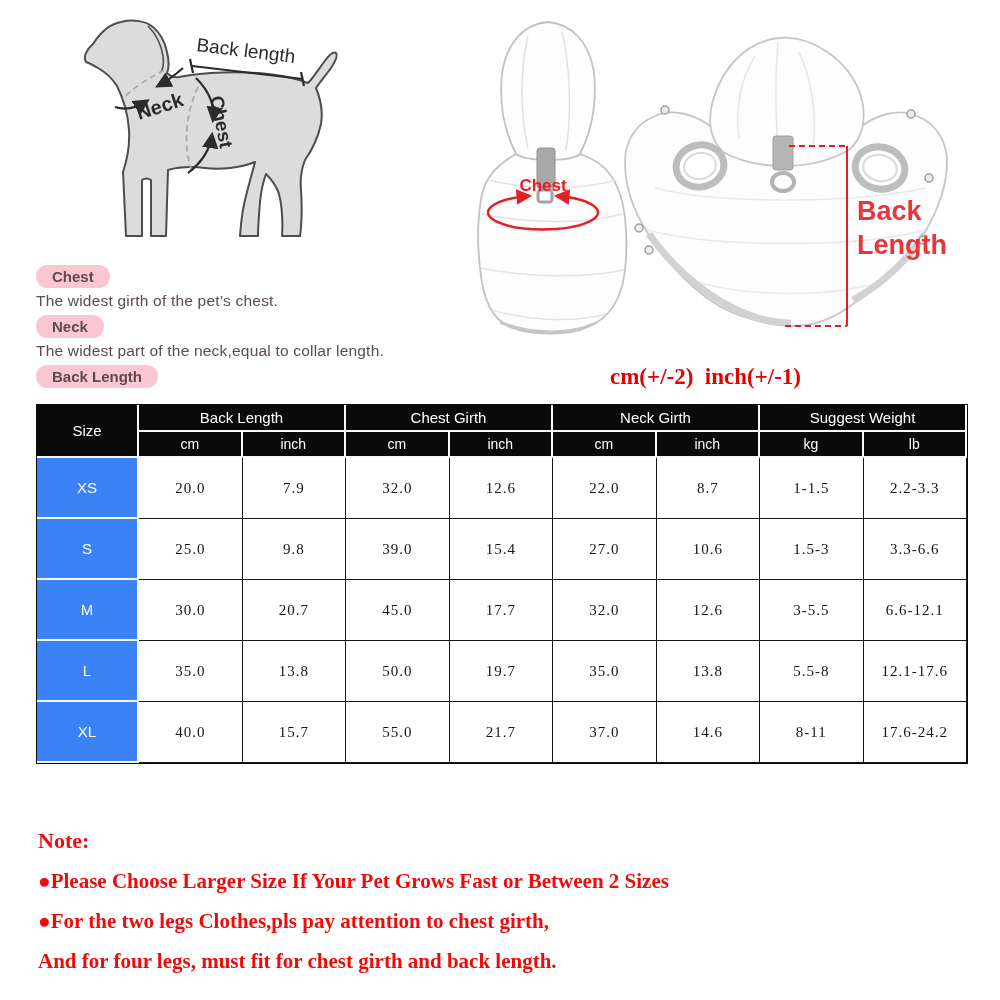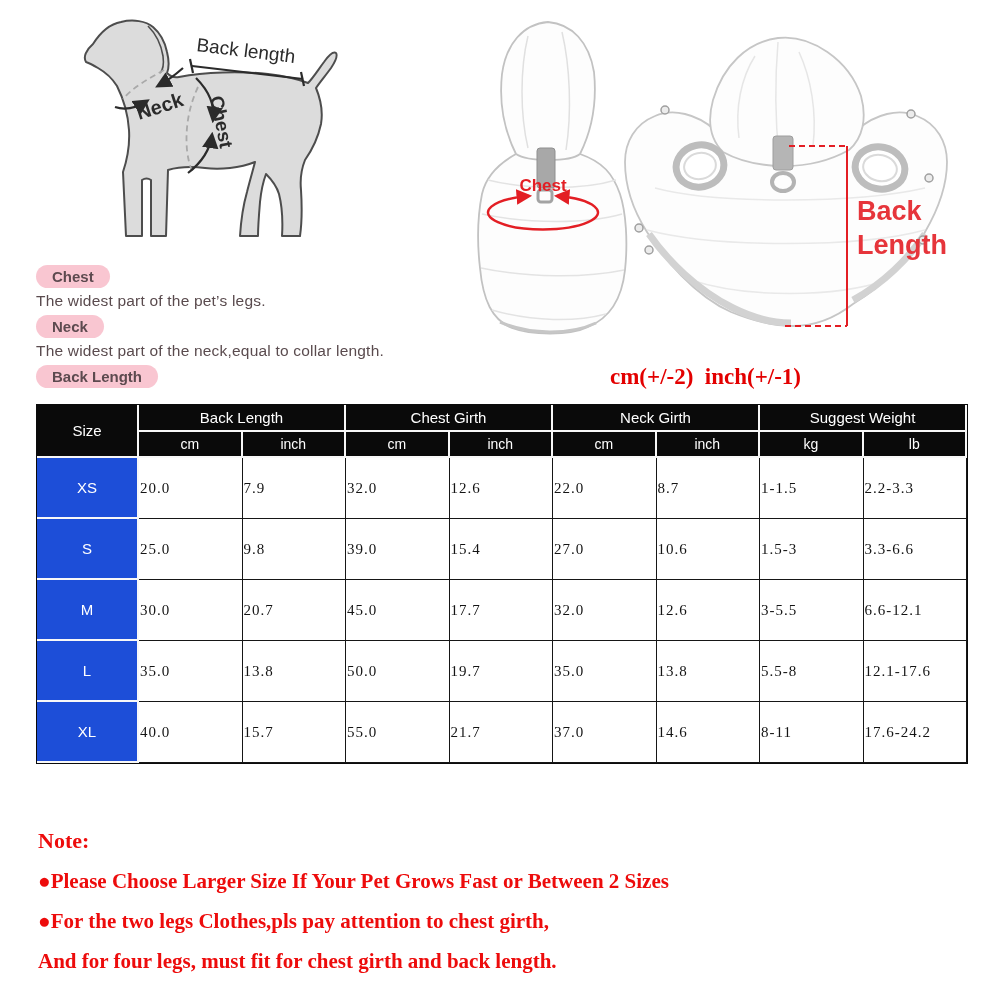--- a/index.html
+++ b/index.html
@@ -175,7 +175,7 @@
   <div class="abs" style="left:36px;top:265px;width:460px;">
     <div class="def-block">
       <span class="pill">Chest</span>
-      <div class="def-desc">The widest part of the pet’s legs.</div>
+      <div class="def-desc">The widest girth of the pet’s chest.</div>
     </div>
     <div class="def-block">
       <span class="pill">Neck</span>

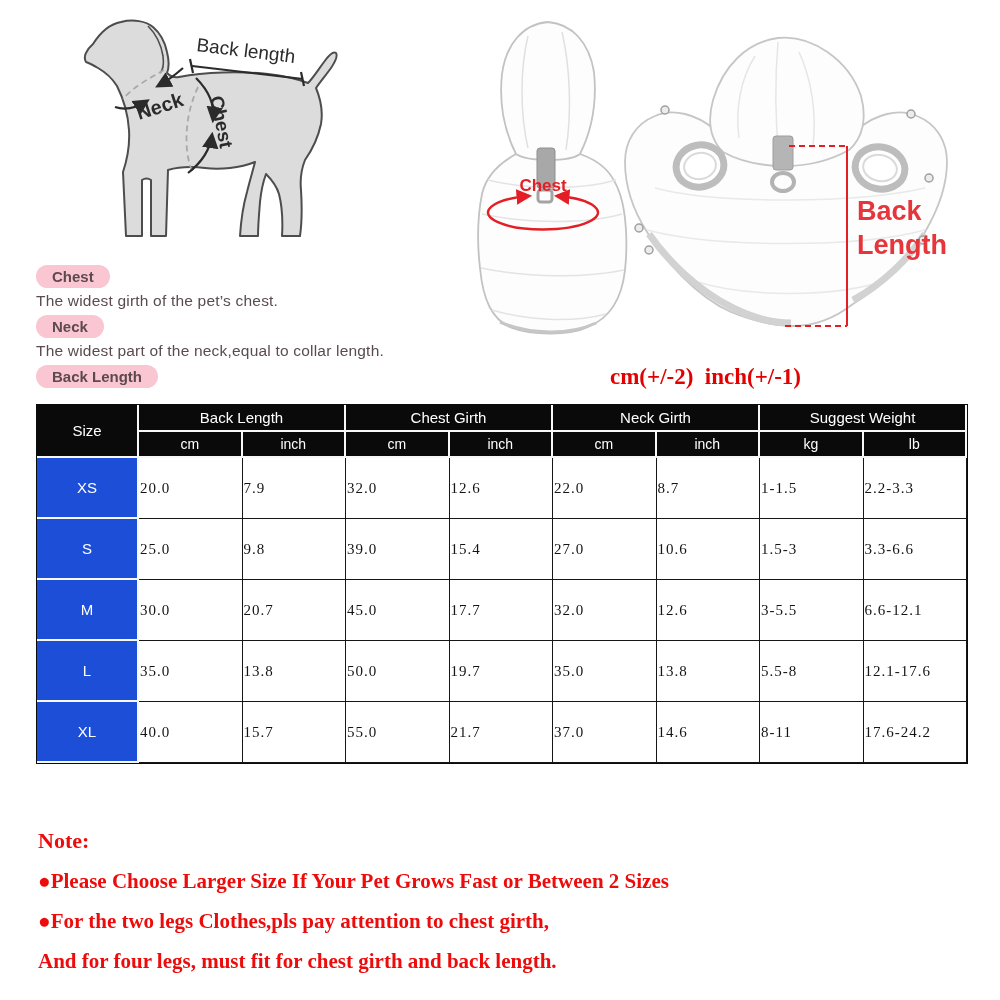--- a/index.html
+++ b/index.html
@@ -26,7 +26,7 @@
   th.group-h{font-size:15px;height:27px;}
   th.unit-h{font-size:14px;height:26px;margin-left:40px;}
   th.size-h{font-size:15px;}
-  td.size-cell{background:#1d4ed8;color:#ffffff;font-size:15px;text-align:center;
+  td.size-cell{background:#3b82f6;color:#ffffff;font-size:15px;text-align:center;
         vertical-align:middle;border-right:2px solid #f8f8f8;border-bottom:2px solid #f8f8f8;
         box-sizing:border-box;}
   td.val-cell{background:#ffffff;color:#141414;font-family:"Liberation Serif",serif;

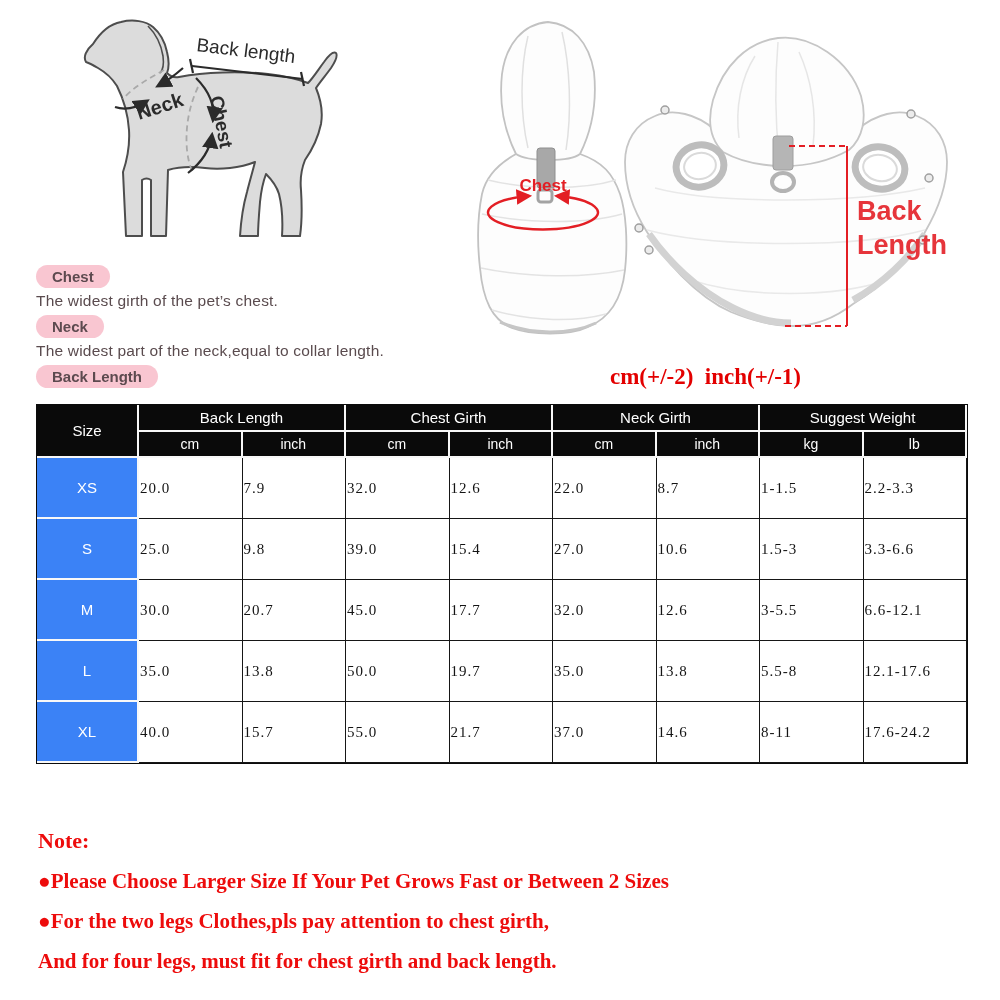--- a/index.html
+++ b/index.html
@@ -30,7 +30,7 @@
         vertical-align:middle;border-right:2px solid #f8f8f8;border-bottom:2px solid #f8f8f8;
         box-sizing:border-box;}
   td.val-cell{background:#ffffff;color:#141414;font-family:"Liberation Serif",serif;
-        font-size:15px;letter-spacing:1px;text-align:left;vertical-align:middle;
+        font-size:15px;letter-spacing:1px;text-align:center;vertical-align:middle;
         border-right:1px solid #161616;border-bottom:1px solid #161616;
         height:61px;box-sizing:border-box;}
 

